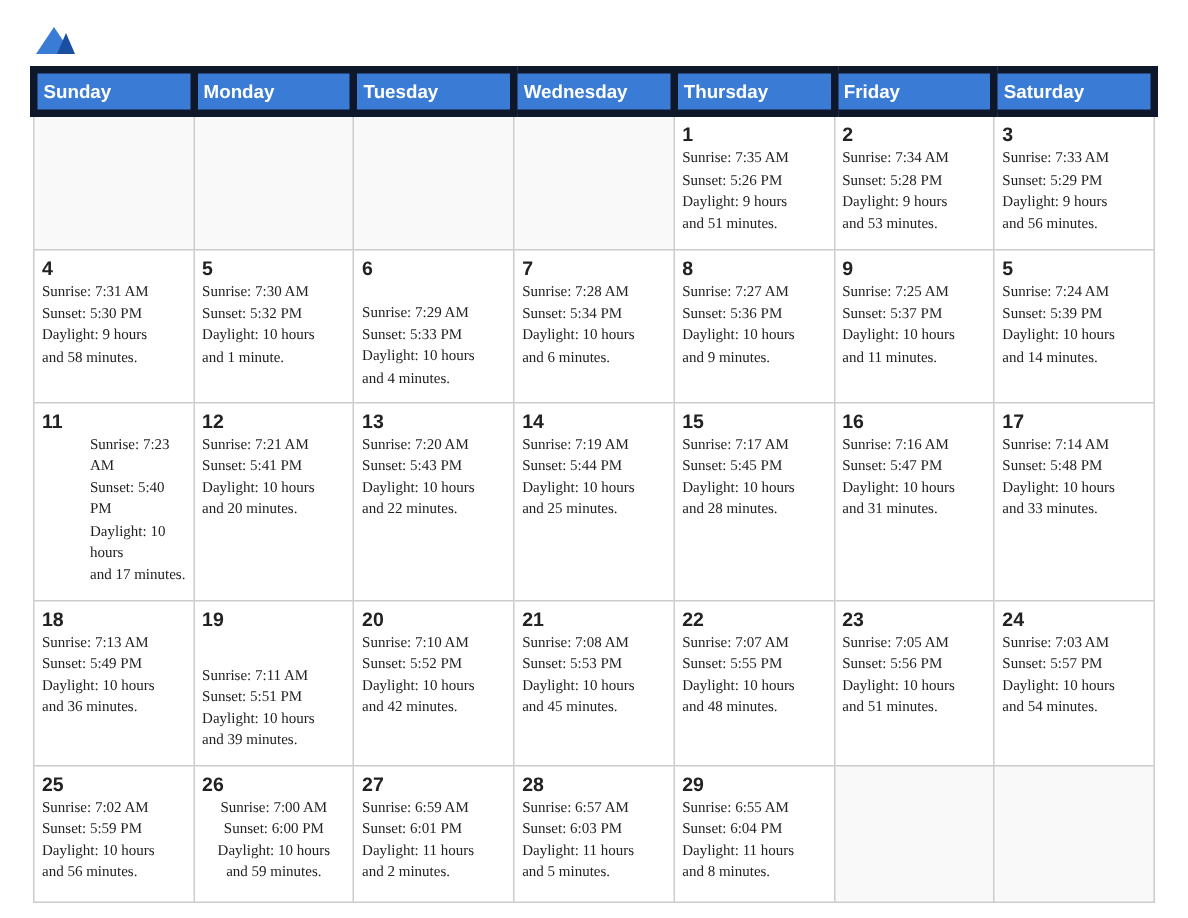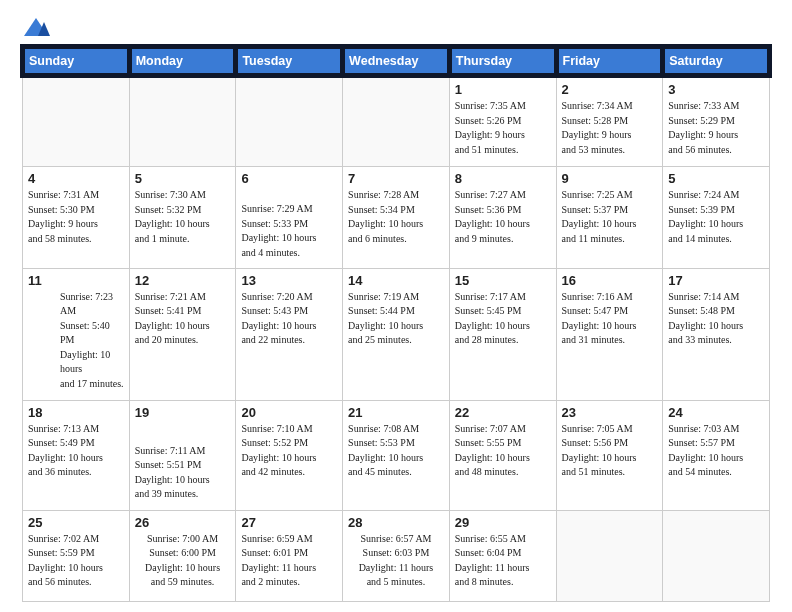--- a/index.html
+++ b/index.html
@@ -337,7 +337,7 @@
           </td>
           <td>
             <div class="day-num">28</div>
-            <div class="day-info" style="white-space: pre-line; text-align: center;">Sunrise: 6:57 AM
+            <div class="day-info" style="white-space: pre-line;">Sunrise: 6:57 AM
 Sunset: 6:03 PM
 Daylight: 11 hours
 and 5 minutes.</div>

